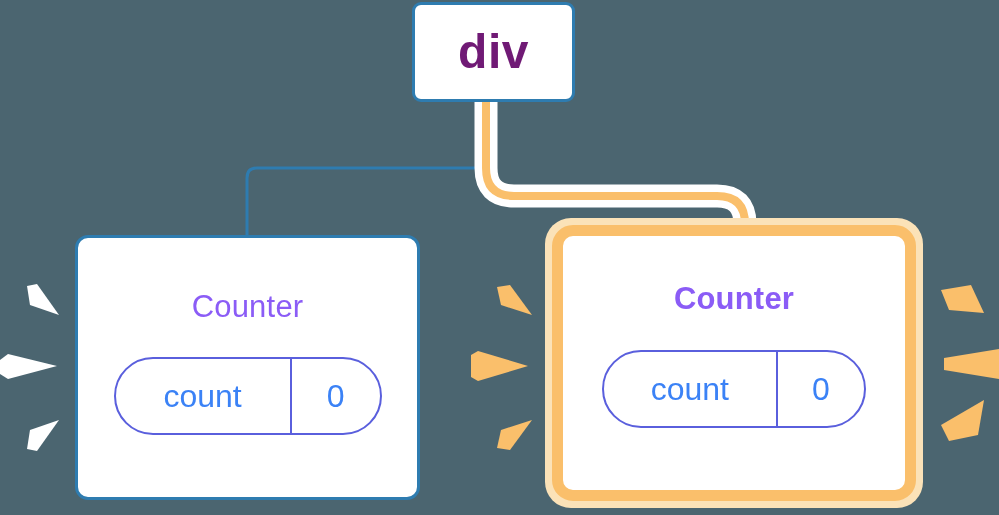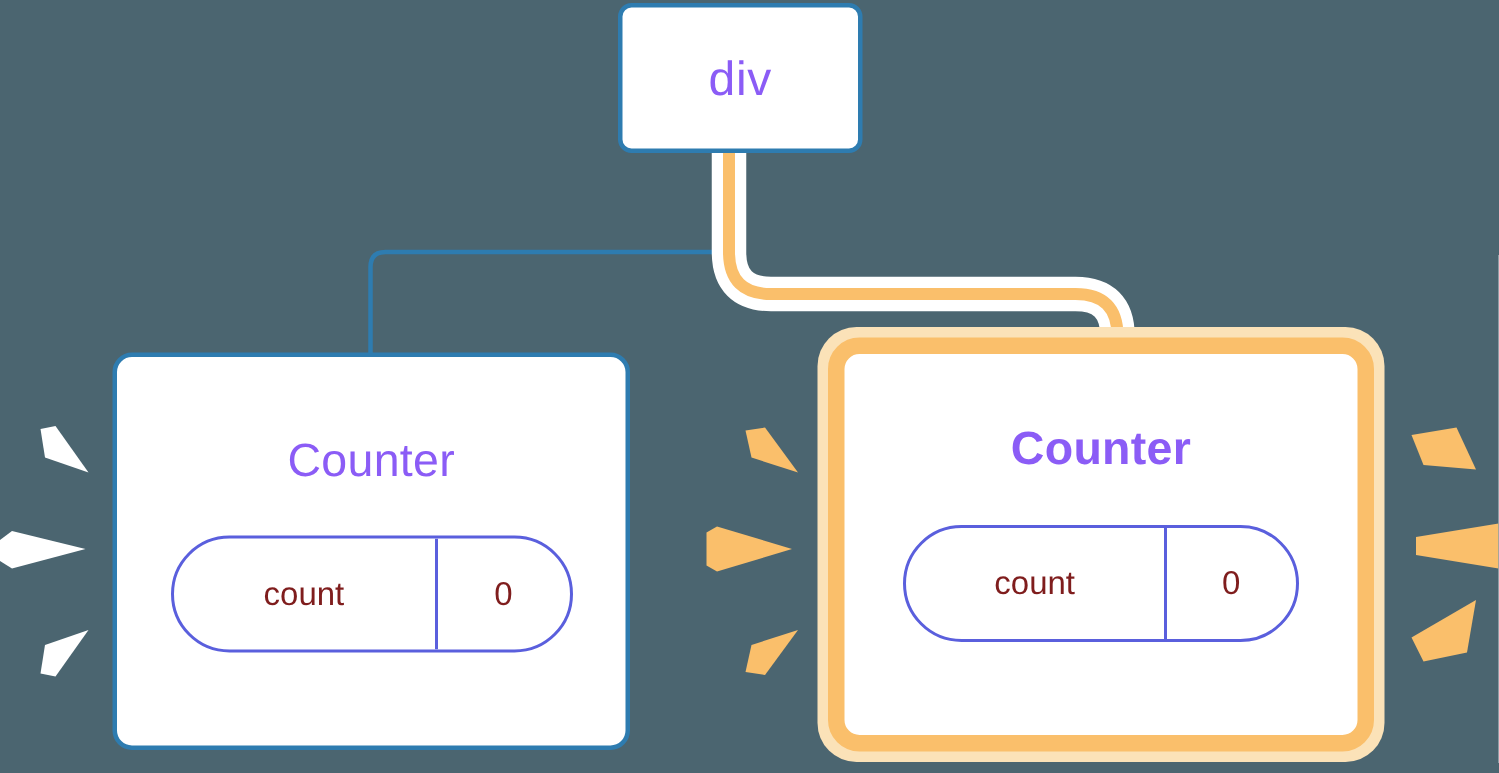--- a/index.html
+++ b/index.html
@@ -45,10 +45,11 @@
     justify-content: center;
   }
   .div-label {
-    color: #8b5cf6;
-    font-size: 32px;
+    color: #701a75;
+    font-size: 48px;
     line-height: 1;
     letter-spacing: 0.5px;
+    font-weight: bold;
   }
   #counter-left {
     left: 75px;

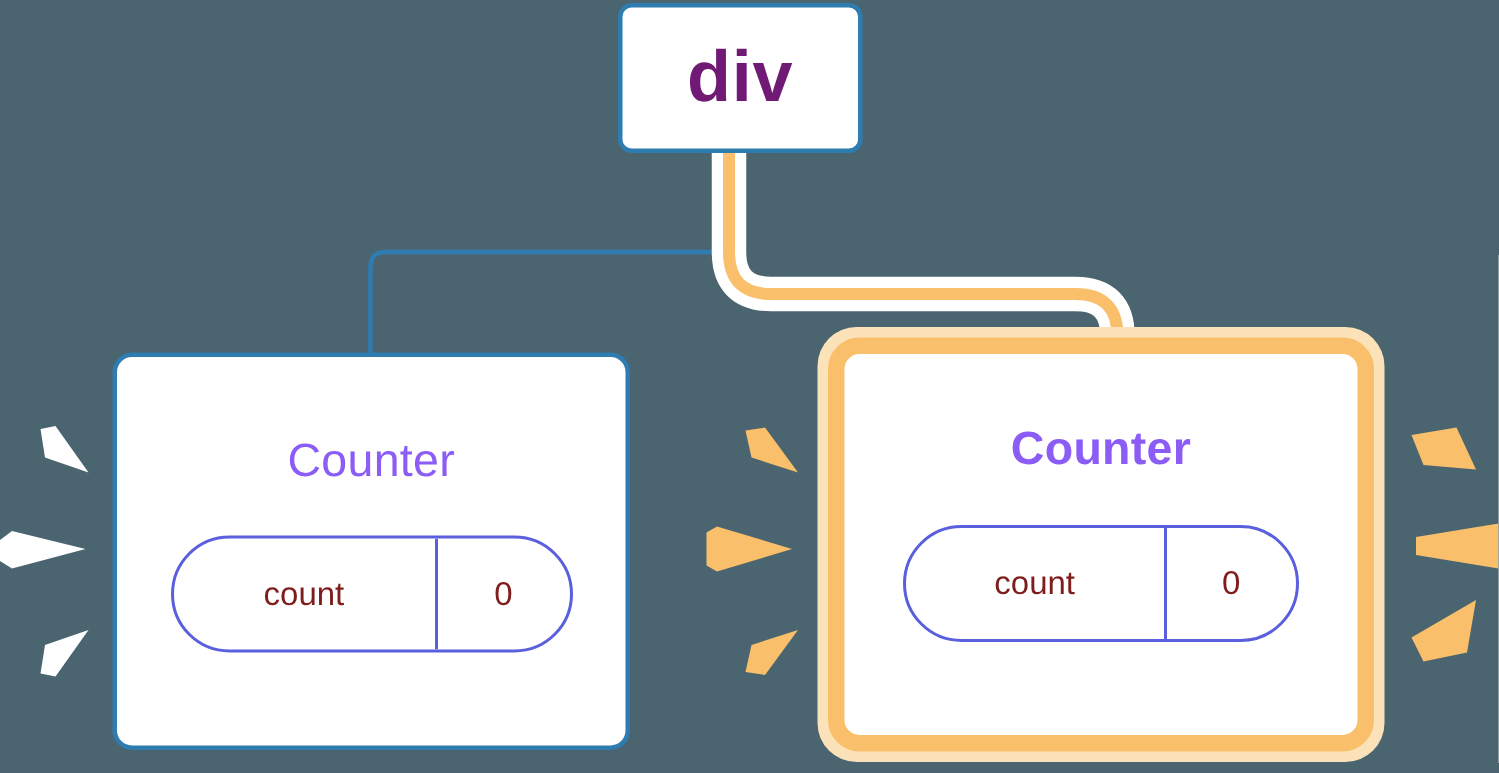--- a/index.html
+++ b/index.html
@@ -107,8 +107,8 @@
     display: flex;
     align-items: center;
     justify-content: center;
-    color: #7f1d1d;
-    font-size: 22px;
+    color: #3b82f6;
+    font-size: 32px;
     line-height: 1;
     box-sizing: border-box;
   }

